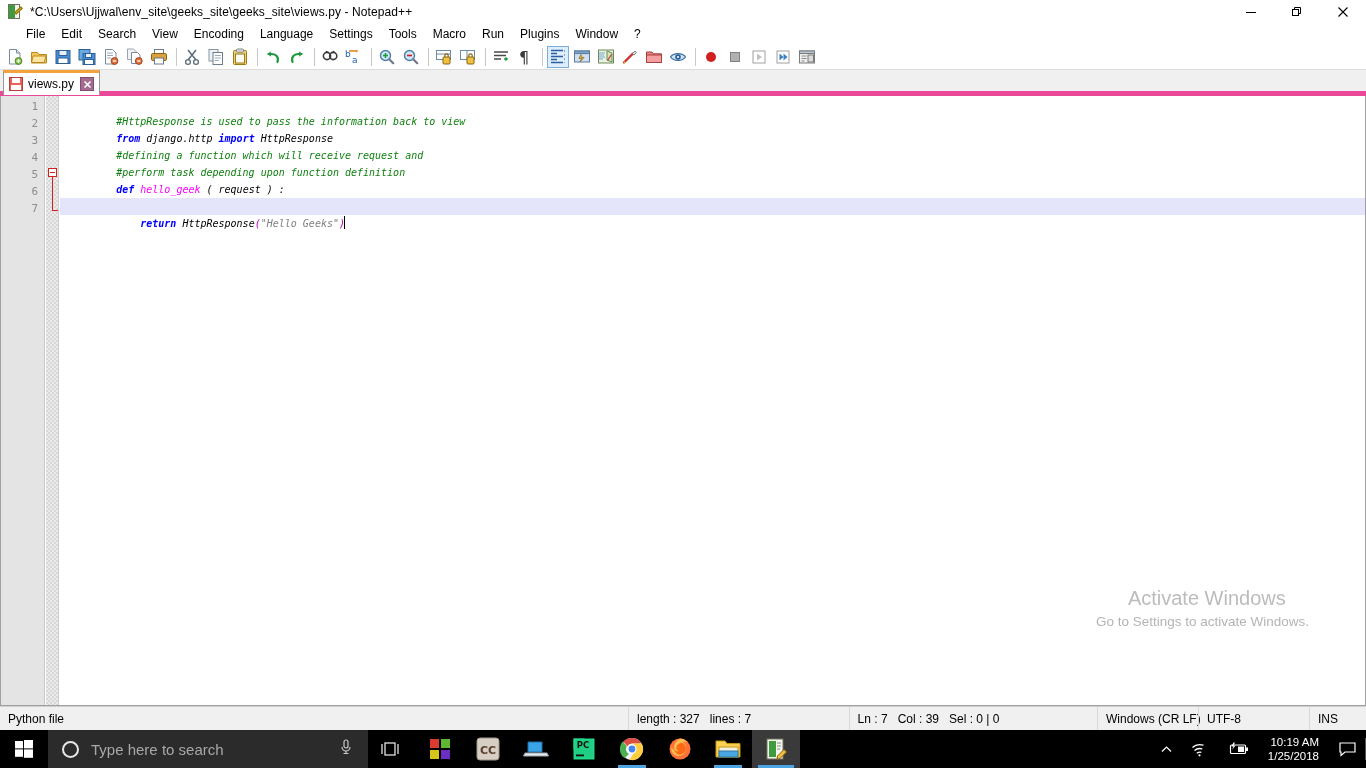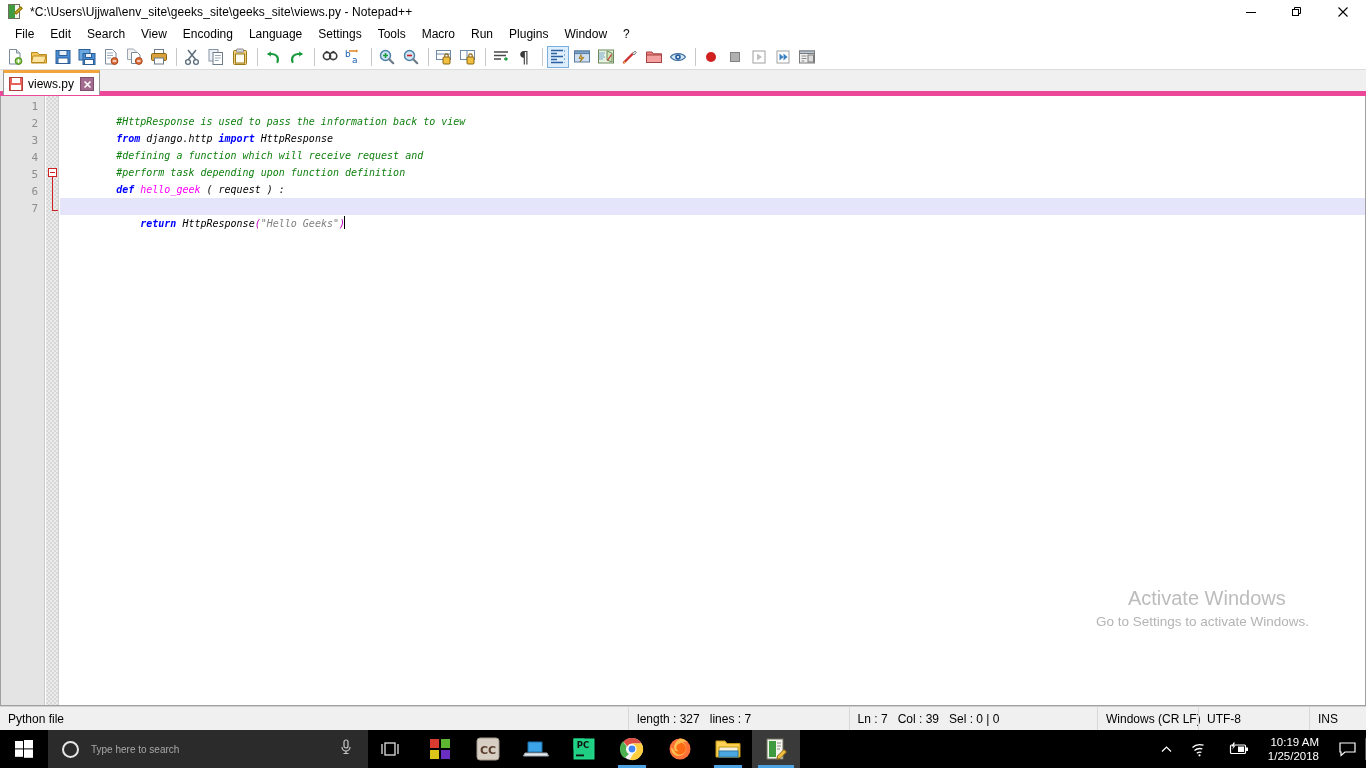--- a/index.html
+++ b/index.html
@@ -51,7 +51,7 @@
   .menubar {
     position: absolute; top: 24px; left: 0; width: 1366px; height: 20px;
     background: #ffffff; display: flex; align-items: center;
-    padding-left: 7px;
+    padding-left: 18px;
   }
   .menu-item {
     font-size: 12px; color: #000; padding: 2px 8px; white-space: nowrap;

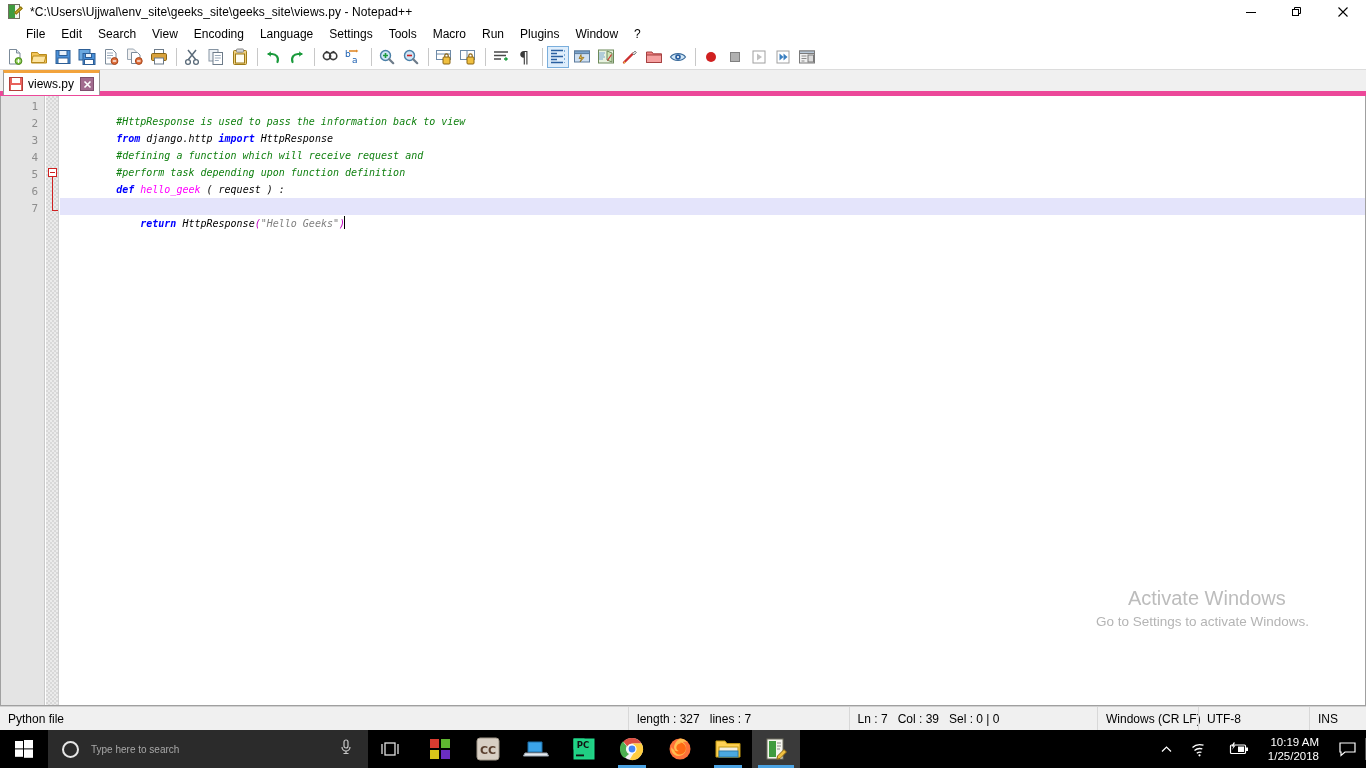--- a/index.html
+++ b/index.html
@@ -213,7 +213,7 @@
     border-radius: 50%; flex: 0 0 auto;
   }
   .search-ph {
-    font-size: 10px; color: #a8a8a8; margin-left: 12px; white-space: nowrap;
+    font-size: 15px; color: #a8a8a8; margin-left: 12px; white-space: nowrap;
   }
   .mic-ico { margin-left: auto; margin-right: 14px; }
   .taskview {

